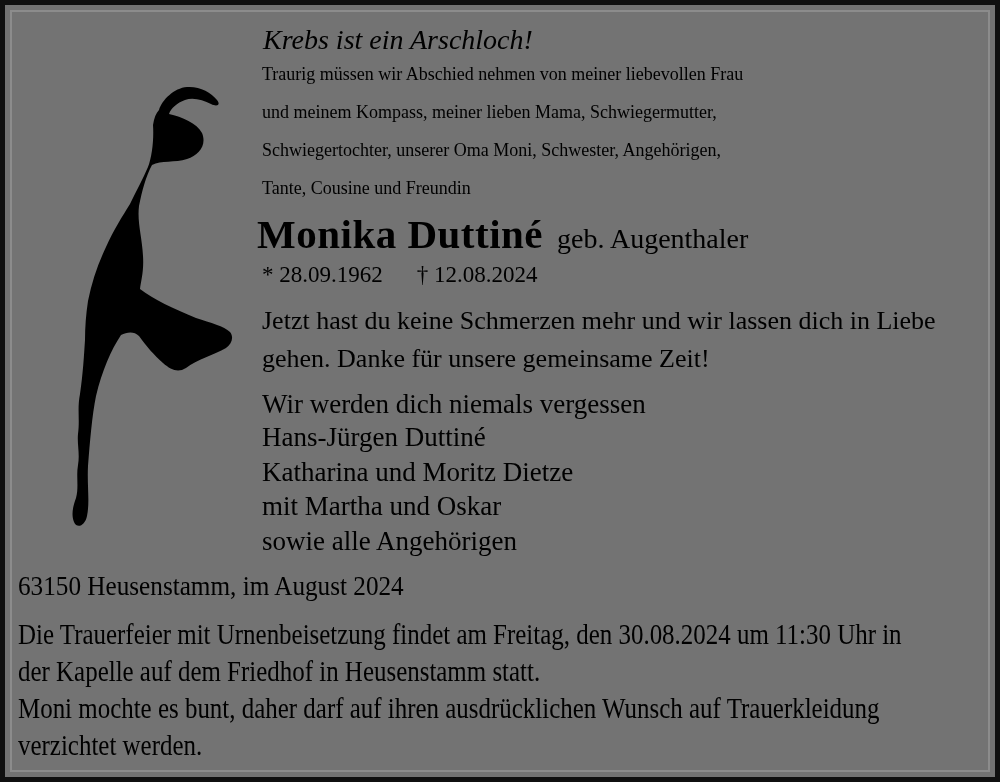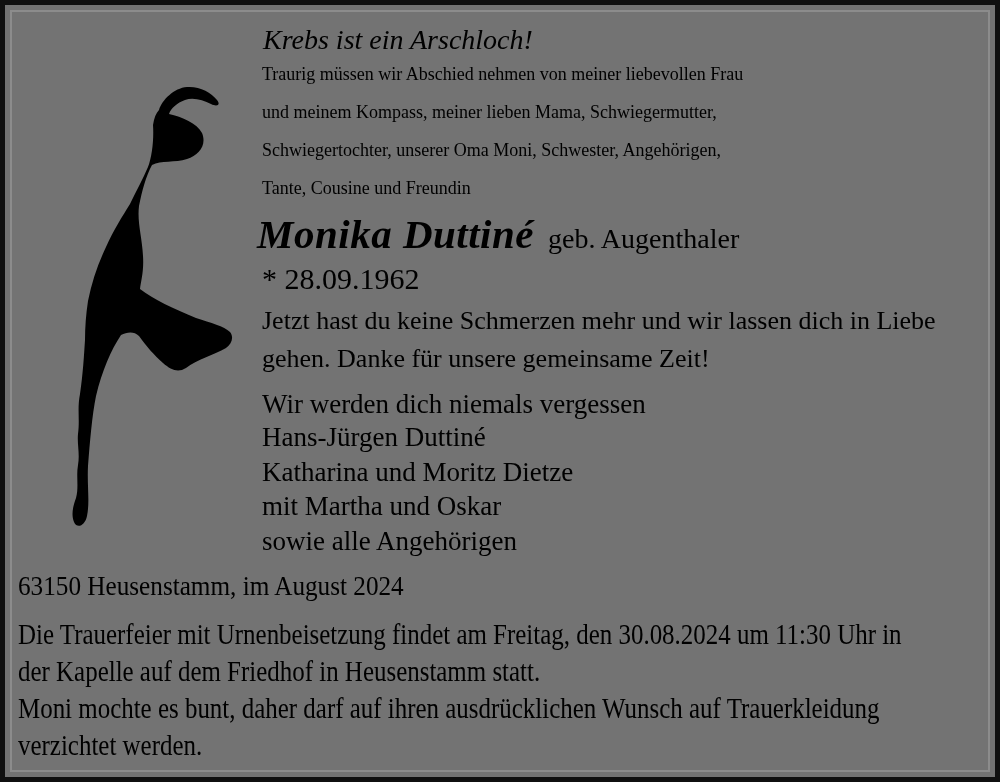--- a/index.html
+++ b/index.html
@@ -13,7 +13,7 @@
   .motto{left:263px;top:24px;font-size:28px;font-style:italic;}
   .intro{left:262px;top:55px;font-size:18px;line-height:38px;}
   .name-row{left:257px;top:210px;display:flex;align-items:baseline;gap:14px;}
-  .deceased{font-size:41px;font-weight:bold;letter-spacing:.5px;font-style:italic;}
+  .deceased{font-size:41px;font-weight:bold;letter-spacing:.5px;}
   .maiden{font-size:28px;}
   .dates{left:262px;top:262px;font-size:30px;display:flex;gap:34px;}
   .farewell{left:262px;top:302px;font-size:26px;line-height:38px;}

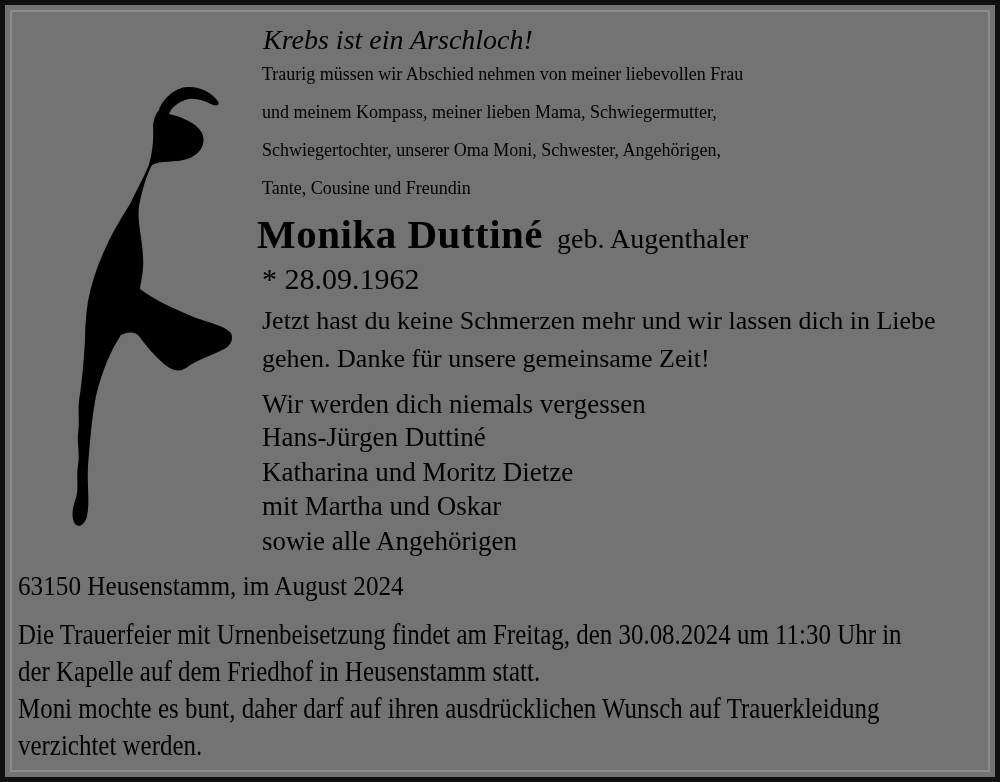--- a/index.html
+++ b/index.html
@@ -15,7 +15,7 @@
   .name-row{left:257px;top:210px;display:flex;align-items:baseline;gap:14px;}
   .deceased{font-size:41px;font-weight:bold;letter-spacing:.5px;}
   .maiden{font-size:28px;}
-  .dates{left:262px;top:262px;font-size:30px;display:flex;gap:34px;}
+  .dates{left:262px;top:262px;font-size:23px;display:flex;gap:34px;}
   .farewell{left:262px;top:302px;font-size:26px;line-height:38px;}
   .remember{left:262px;top:386px;font-size:27px;line-height:36px;}
   .mourners{left:262px;top:420px;font-size:27px;font-weight:normal;line-height:34.5px;}

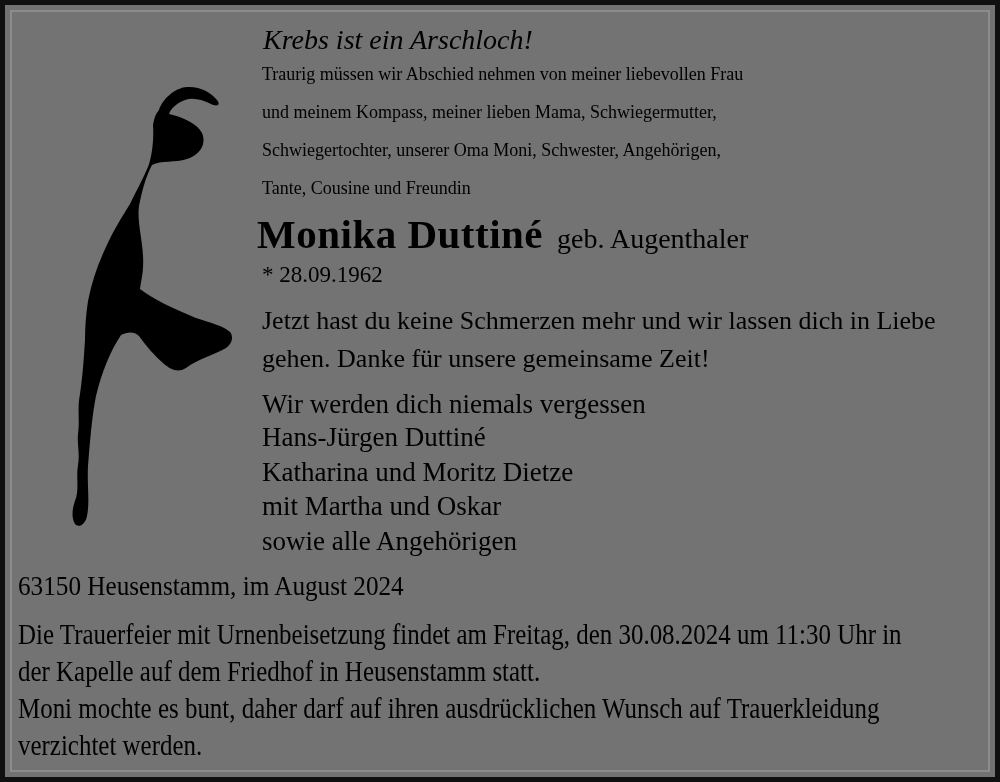--- a/index.html
+++ b/index.html
@@ -64,6 +64,7 @@
 
   <div class="abs dates">
     <span>* 28.09.1962</span>
+    <span>† 12.08.2024</span>
   </div>
 
   <div class="abs remember">Wir werden dich niemals vergessen</div>

